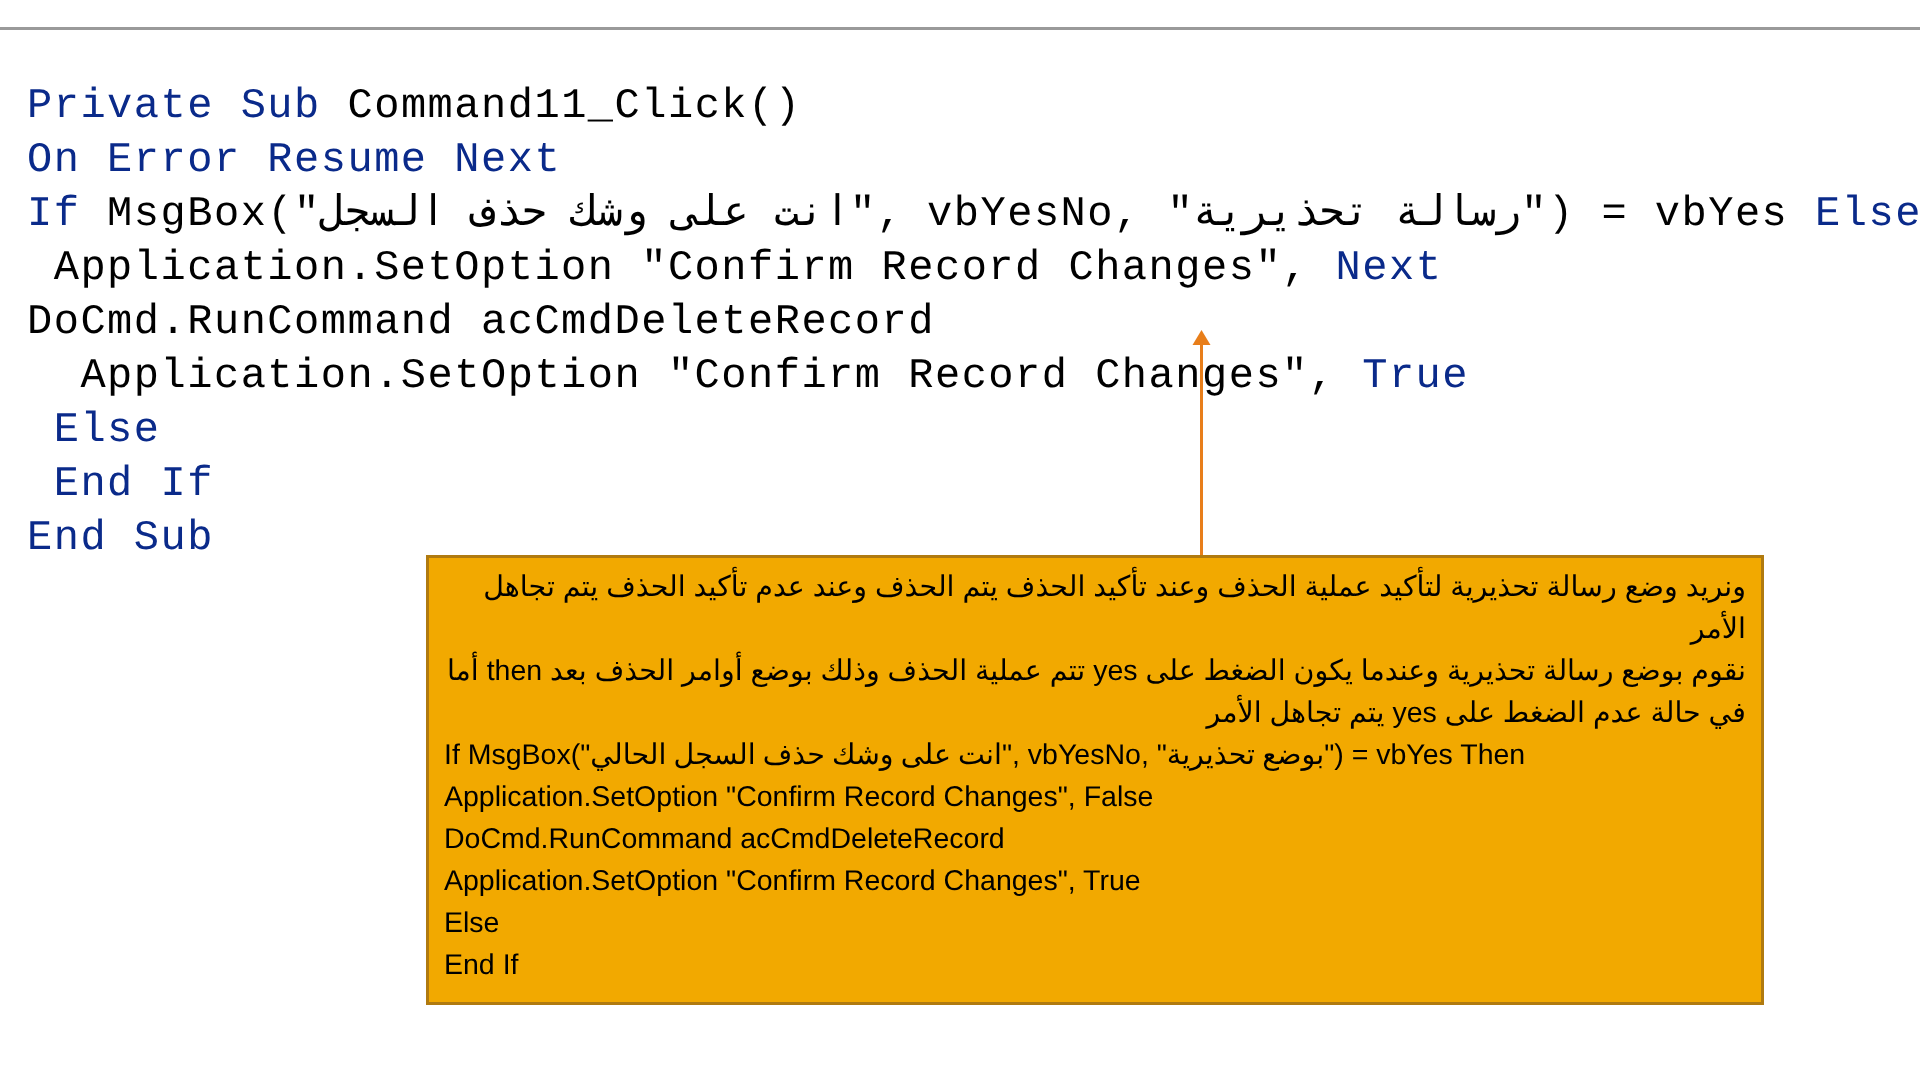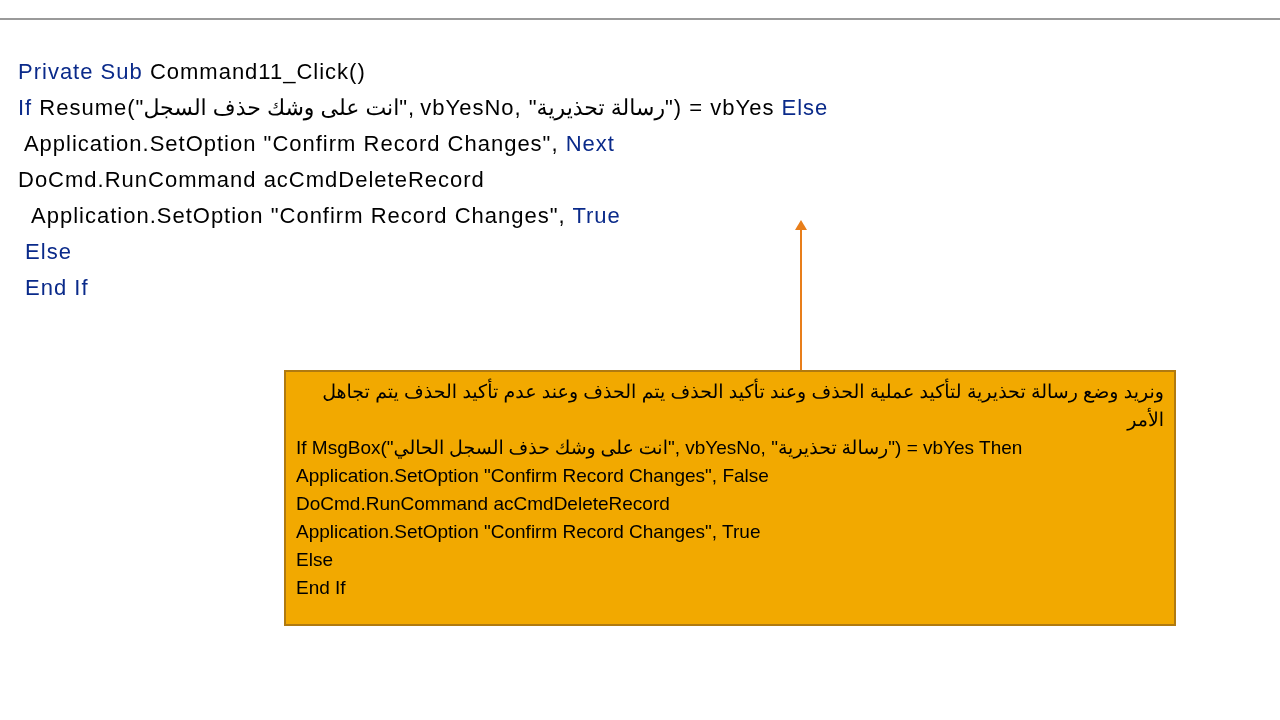--- a/index.html
+++ b/index.html
@@ -20,12 +20,12 @@
     position: relative;
   }
   .code-line {
-    font-size: 22px;
+    font-size: 28px;
     line-height: 36px;
     letter-spacing: 1px;
     white-space: pre;
     color: #000000;
-    font-family: Liberation Sans, sans-serif;
+    font-family: Liberation Mono, monospace;
   }
   .kw { color: #0a2a8a; }
   .blk { color: #000000; }

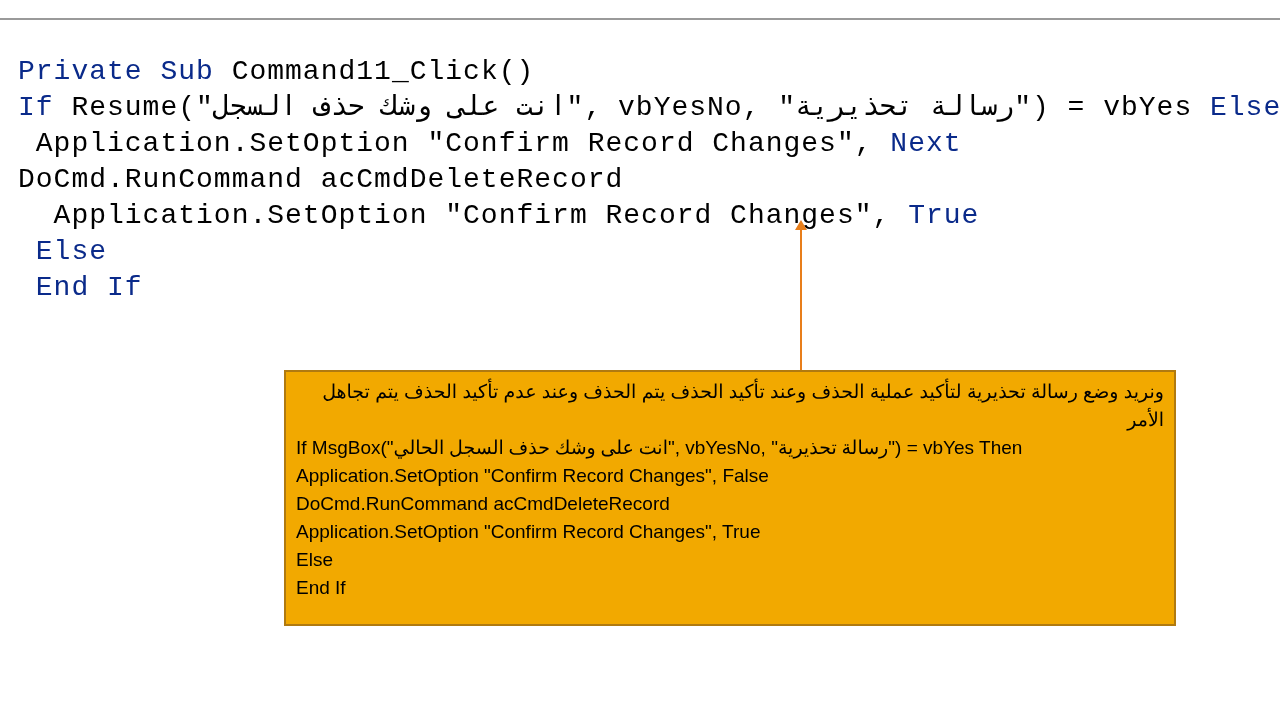--- a/index.html
+++ b/index.html
@@ -87,6 +87,7 @@
 
   <div class="code-line"><span class="kw">Private</span> <span class="kw">Sub</span><span class="blk"> Command11_Click()</span></div>
 
+  <div class="code-line kw">On Error Resume Next</div>
 
   <div class="code-line"><span class="kw">If</span><span class="blk"> Resume(</span><span class="blk arabic-in-code">"انت على وشك حذف السجل"</span><span class="blk">, vbYesNo, </span><span class="blk arabic-in-code">"رسالة تحذيرية"</span><span class="blk">) = vbYes </span><span class="kw">Else</span></div>
 

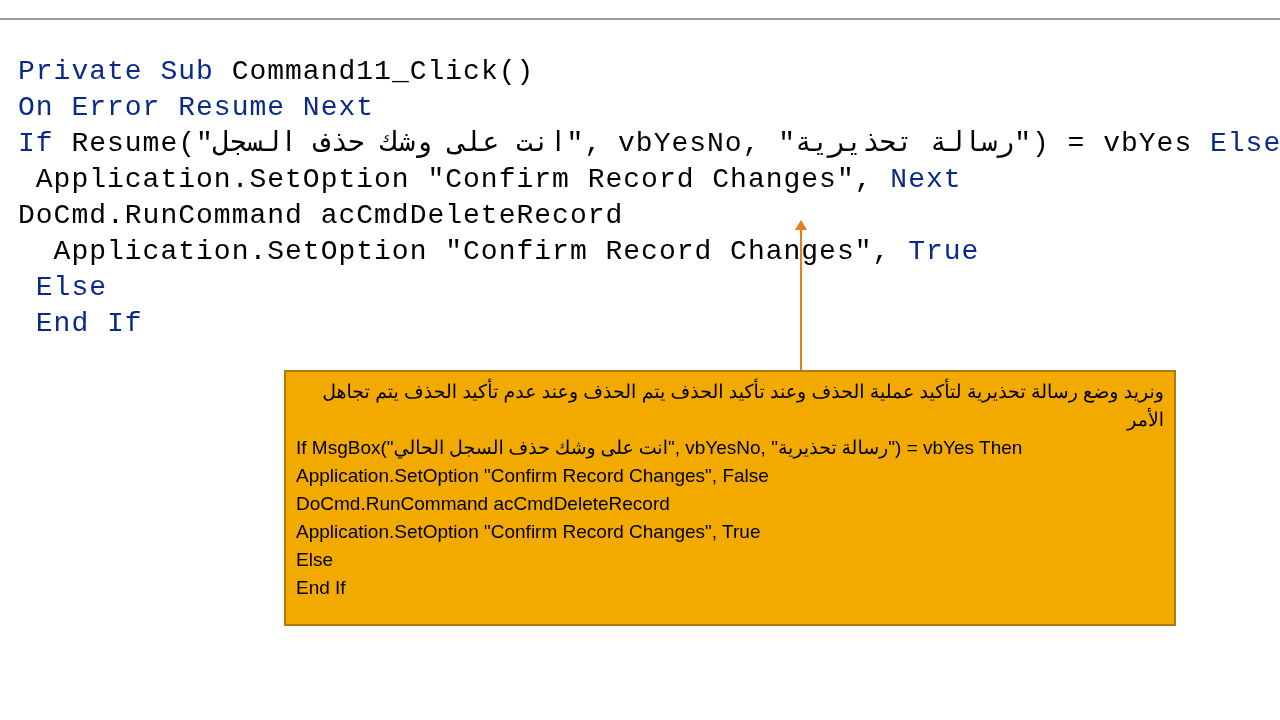--- a/index.html
+++ b/index.html
@@ -89,7 +89,7 @@
 
   <div class="code-line kw">On Error Resume Next</div>
 
-  <div class="code-line"><span class="kw">If</span><span class="blk"> Resume(</span><span class="blk arabic-in-code">"انت على وشك حذف السجل"</span><span class="blk">, vbYesNo, </span><span class="blk arabic-in-code">"رسالة تحذيرية"</span><span class="blk">) = vbYes </span><span class="kw">Else</span></div>
+  <div class="code-line"><span class="kw">If</span><span class="blk"> MsgBox(</span><span class="blk arabic-in-code">"انت على وشك حذف السجل"</span><span class="blk">, vbYesNo, </span><span class="blk arabic-in-code">"رسالة تحذيرية"</span><span class="blk">) = vbYes </span><span class="kw">Else</span></div>
 
   <div class="code-line"><span class="blk"> Application.SetOption "Confirm Record Changes", </span><span class="kw">Next</span></div>
 

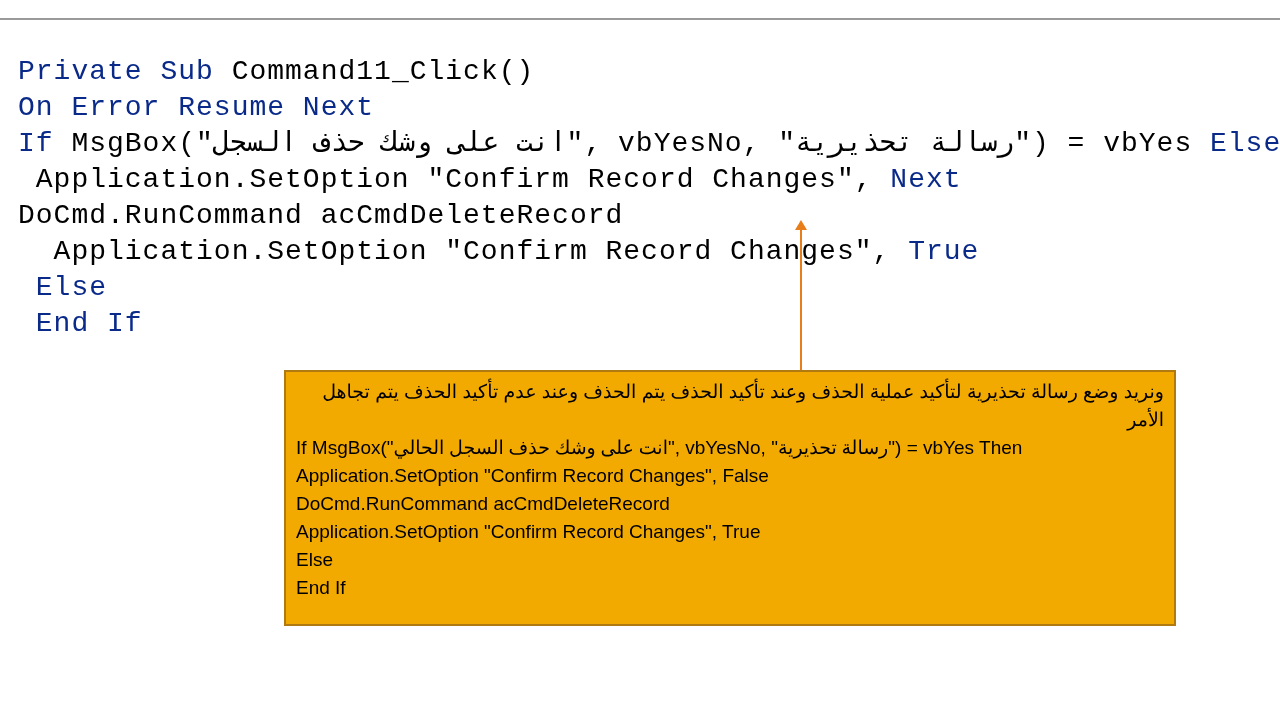--- a/index.html
+++ b/index.html
@@ -101,6 +101,7 @@
 
   <div class="code-line kw"> End If</div>
 
+  <div class="code-line kw">End Sub</div>
 
   <div class="arrow"></div>
 

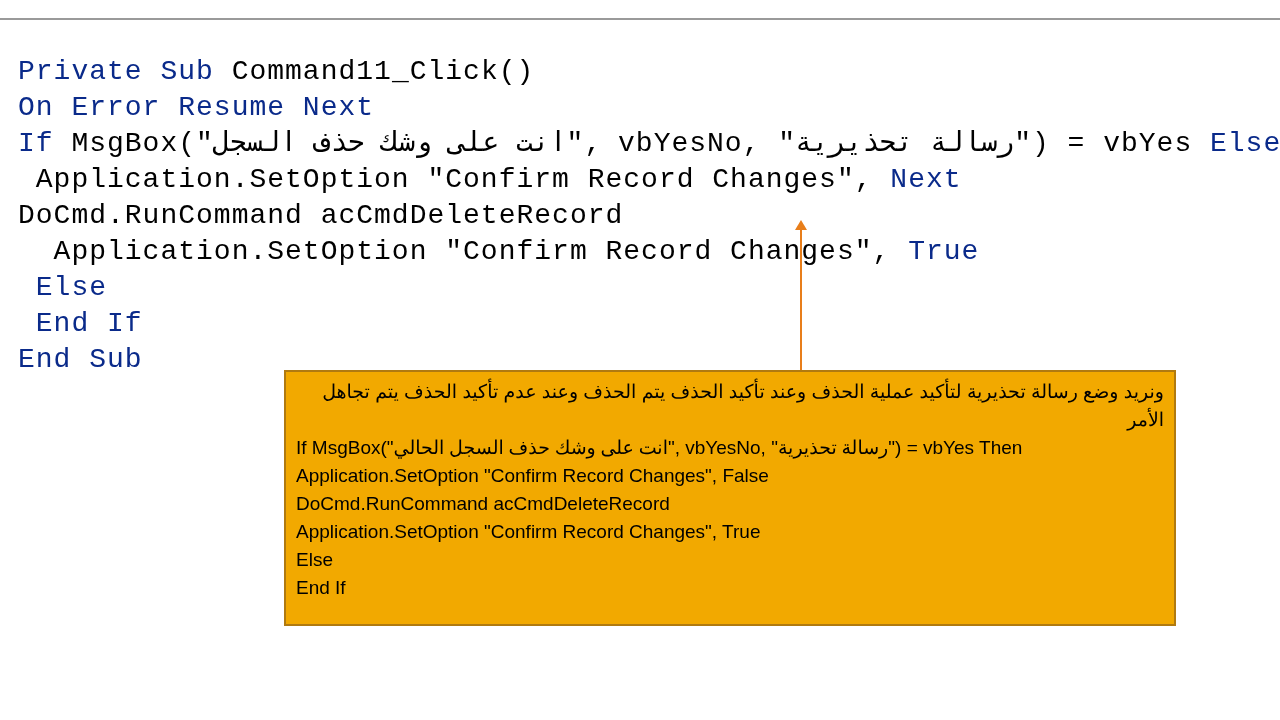--- a/index.html
+++ b/index.html
@@ -107,6 +107,7 @@
 
   <div class="callout">
     <div class="ar">ونريد وضع رسالة تحذيرية لتأكيد عملية الحذف وعند تأكيد الحذف يتم الحذف وعند عدم تأكيد الحذف يتم تجاهل الأمر</div>
+    <div class="ar">نقوم بوضع رسالة تحذيرية وعندما يكون الضغط على yes تتم عملية الحذف وذلك بوضع أوامر الحذف بعد then أما في حالة عدم الضغط على yes يتم تجاهل الأمر</div>
     <div class="code-snip"><span>If MsgBox("</span><span class="rtl-inline">انت على وشك حذف السجل الحالي</span><span>", vbYesNo, "</span><span class="rtl-inline">رسالة تحذيرية</span><span>") = vbYes Then</span></div>
     <div class="code-snip"> Application.SetOption "Confirm Record Changes", False</div>
     <div class="code-snip">DoCmd.RunCommand acCmdDeleteRecord</div>

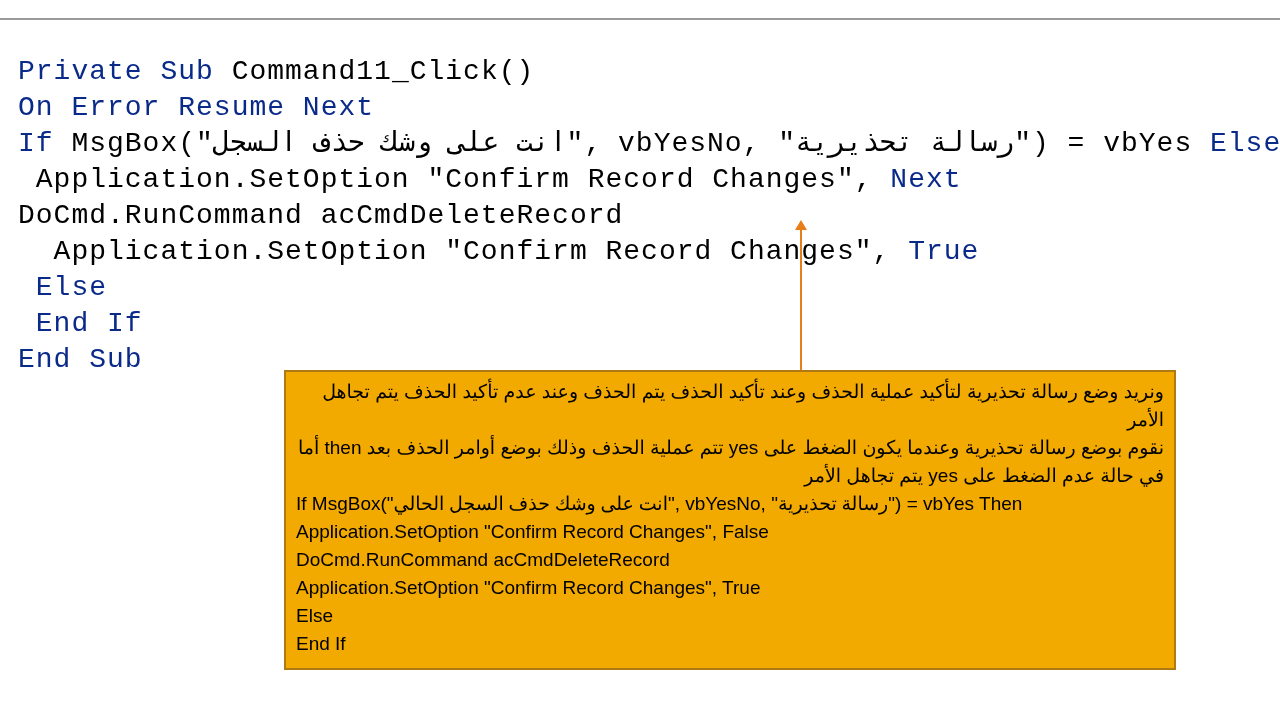--- a/index.html
+++ b/index.html
@@ -108,7 +108,7 @@
   <div class="callout">
     <div class="ar">ونريد وضع رسالة تحذيرية لتأكيد عملية الحذف وعند تأكيد الحذف يتم الحذف وعند عدم تأكيد الحذف يتم تجاهل الأمر</div>
     <div class="ar">نقوم بوضع رسالة تحذيرية وعندما يكون الضغط على yes تتم عملية الحذف وذلك بوضع أوامر الحذف بعد then أما في حالة عدم الضغط على yes يتم تجاهل الأمر</div>
-    <div class="code-snip"><span>If MsgBox("</span><span class="rtl-inline">انت على وشك حذف السجل الحالي</span><span>", vbYesNo, "</span><span class="rtl-inline">رسالة تحذيرية</span><span>") = vbYes Then</span></div>
+    <div class="code-snip"><span>If MsgBox("</span><span class="rtl-inline">انت على وشك حذف السجل الحالي</span><span>", vbYesNo, "</span><span class="rtl-inline">بوضع تحذيرية</span><span>") = vbYes Then</span></div>
     <div class="code-snip"> Application.SetOption "Confirm Record Changes", False</div>
     <div class="code-snip">DoCmd.RunCommand acCmdDeleteRecord</div>
     <div class="code-snip"> Application.SetOption "Confirm Record Changes", True</div>

